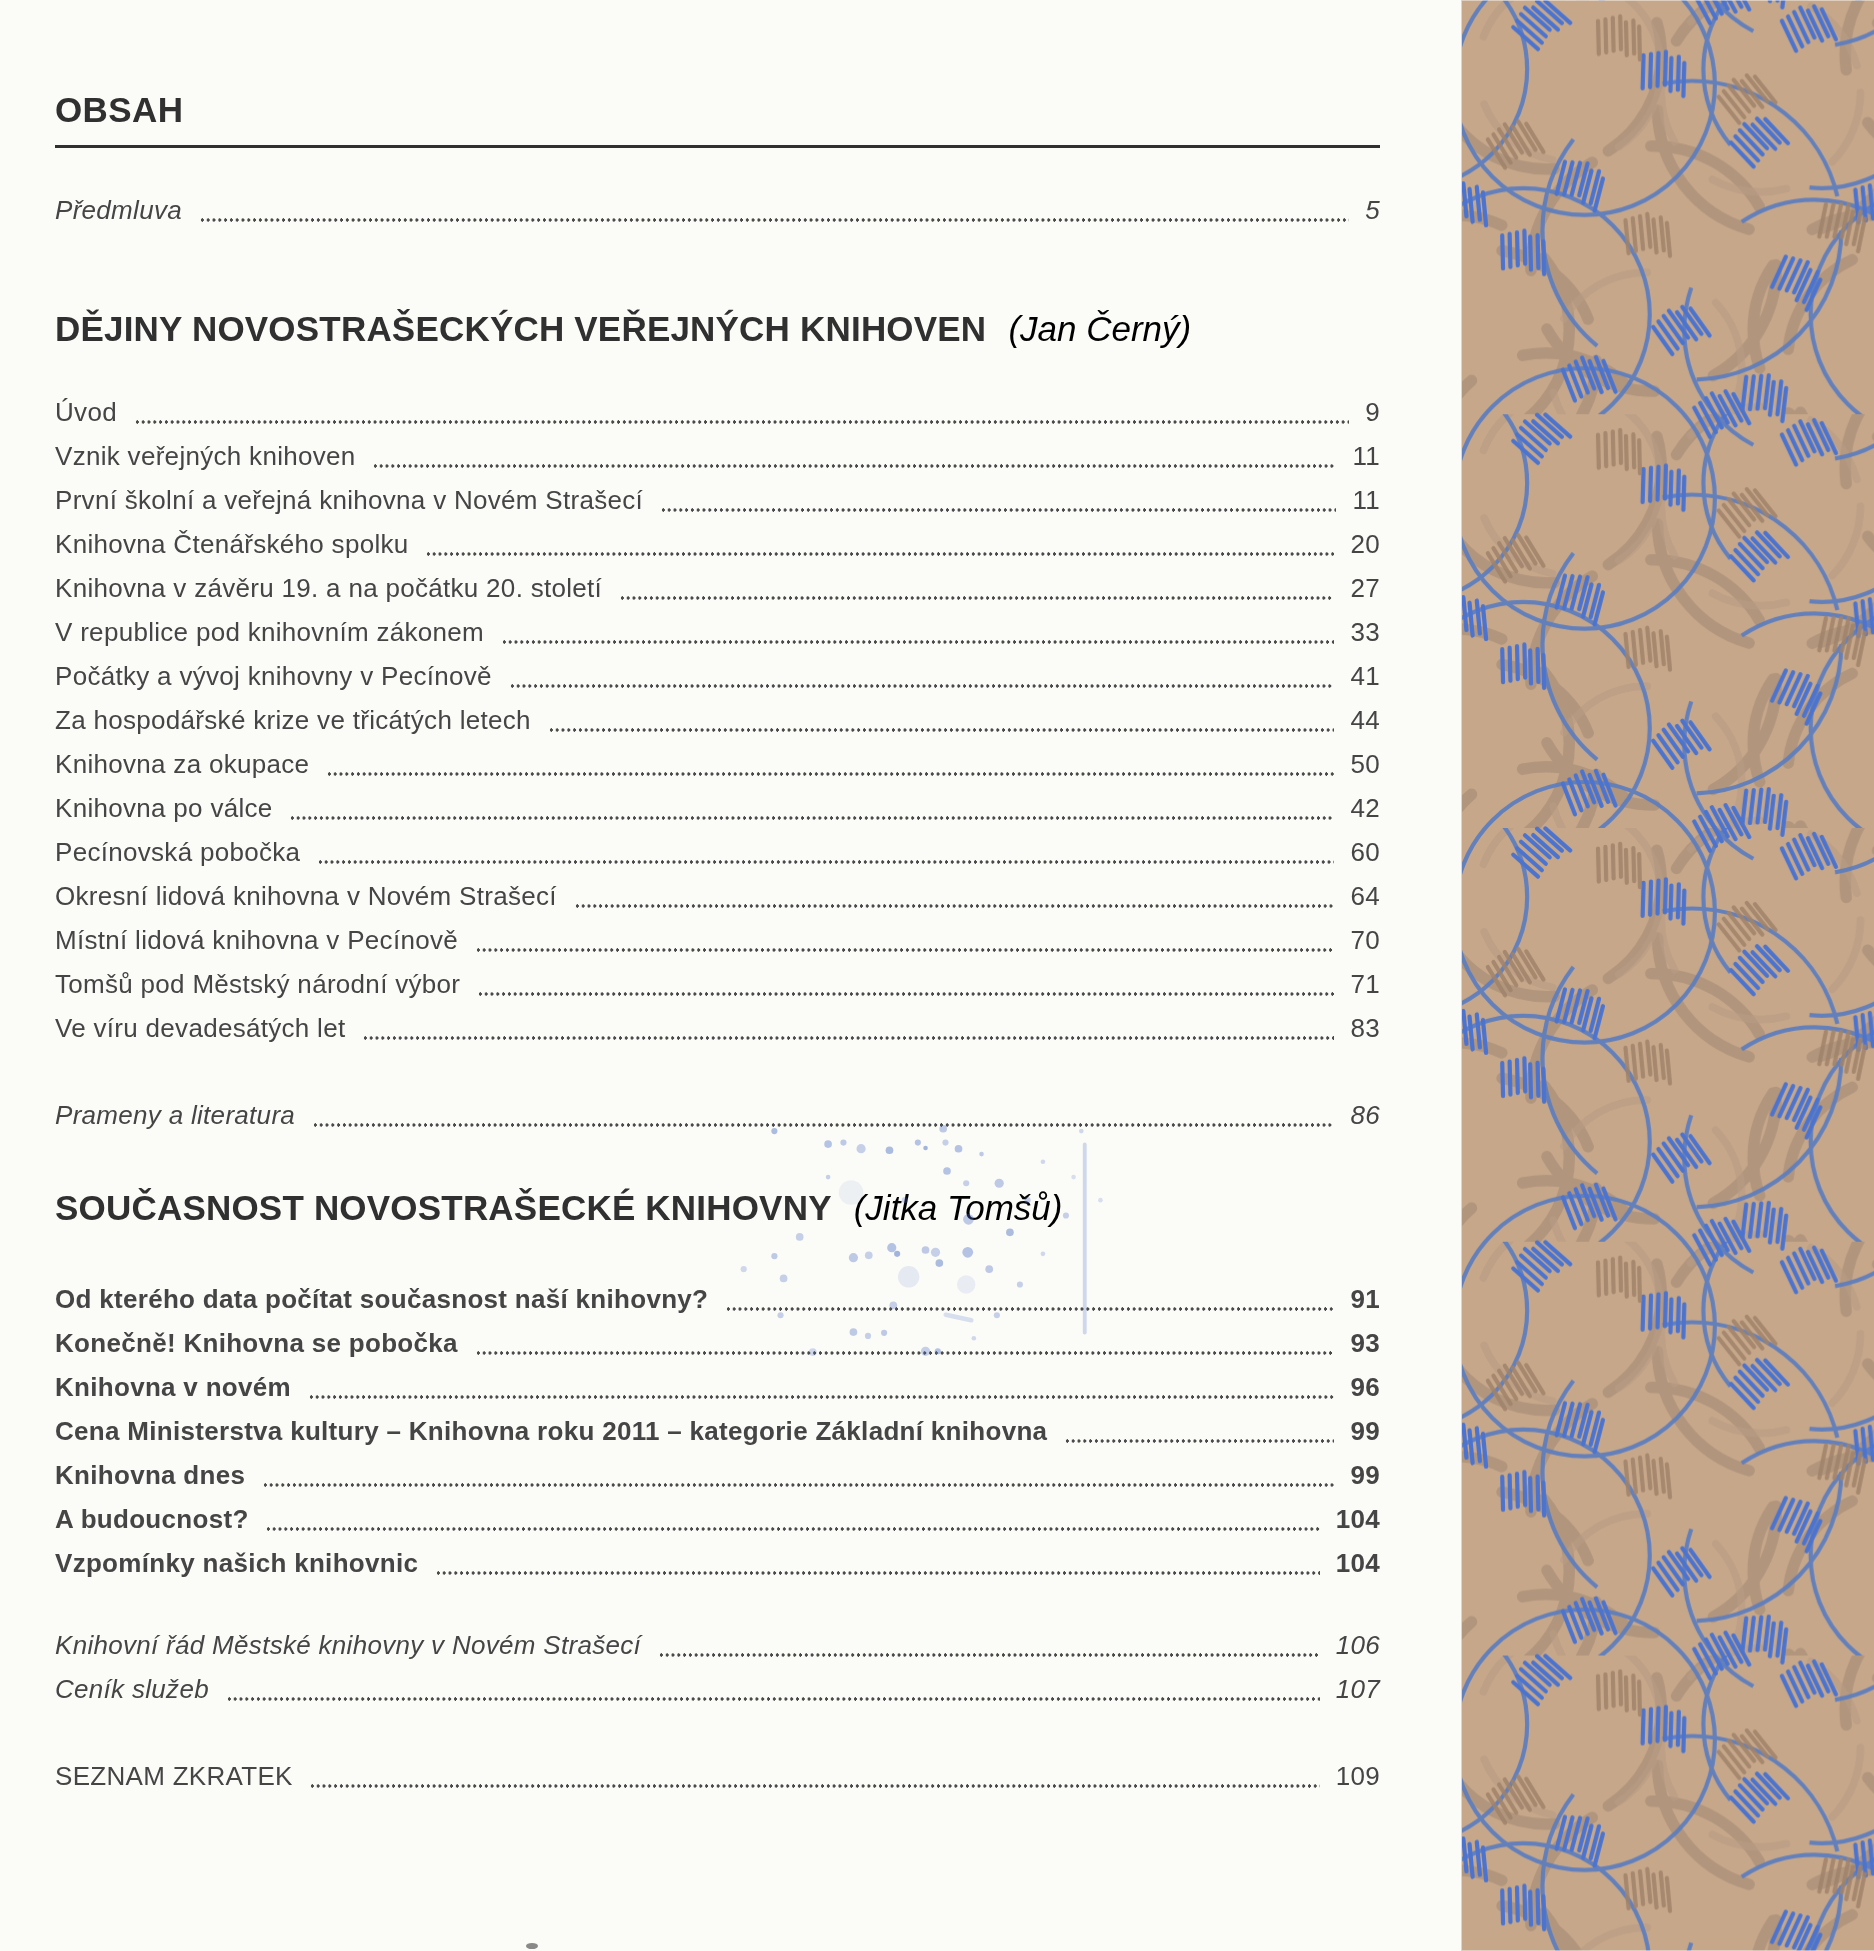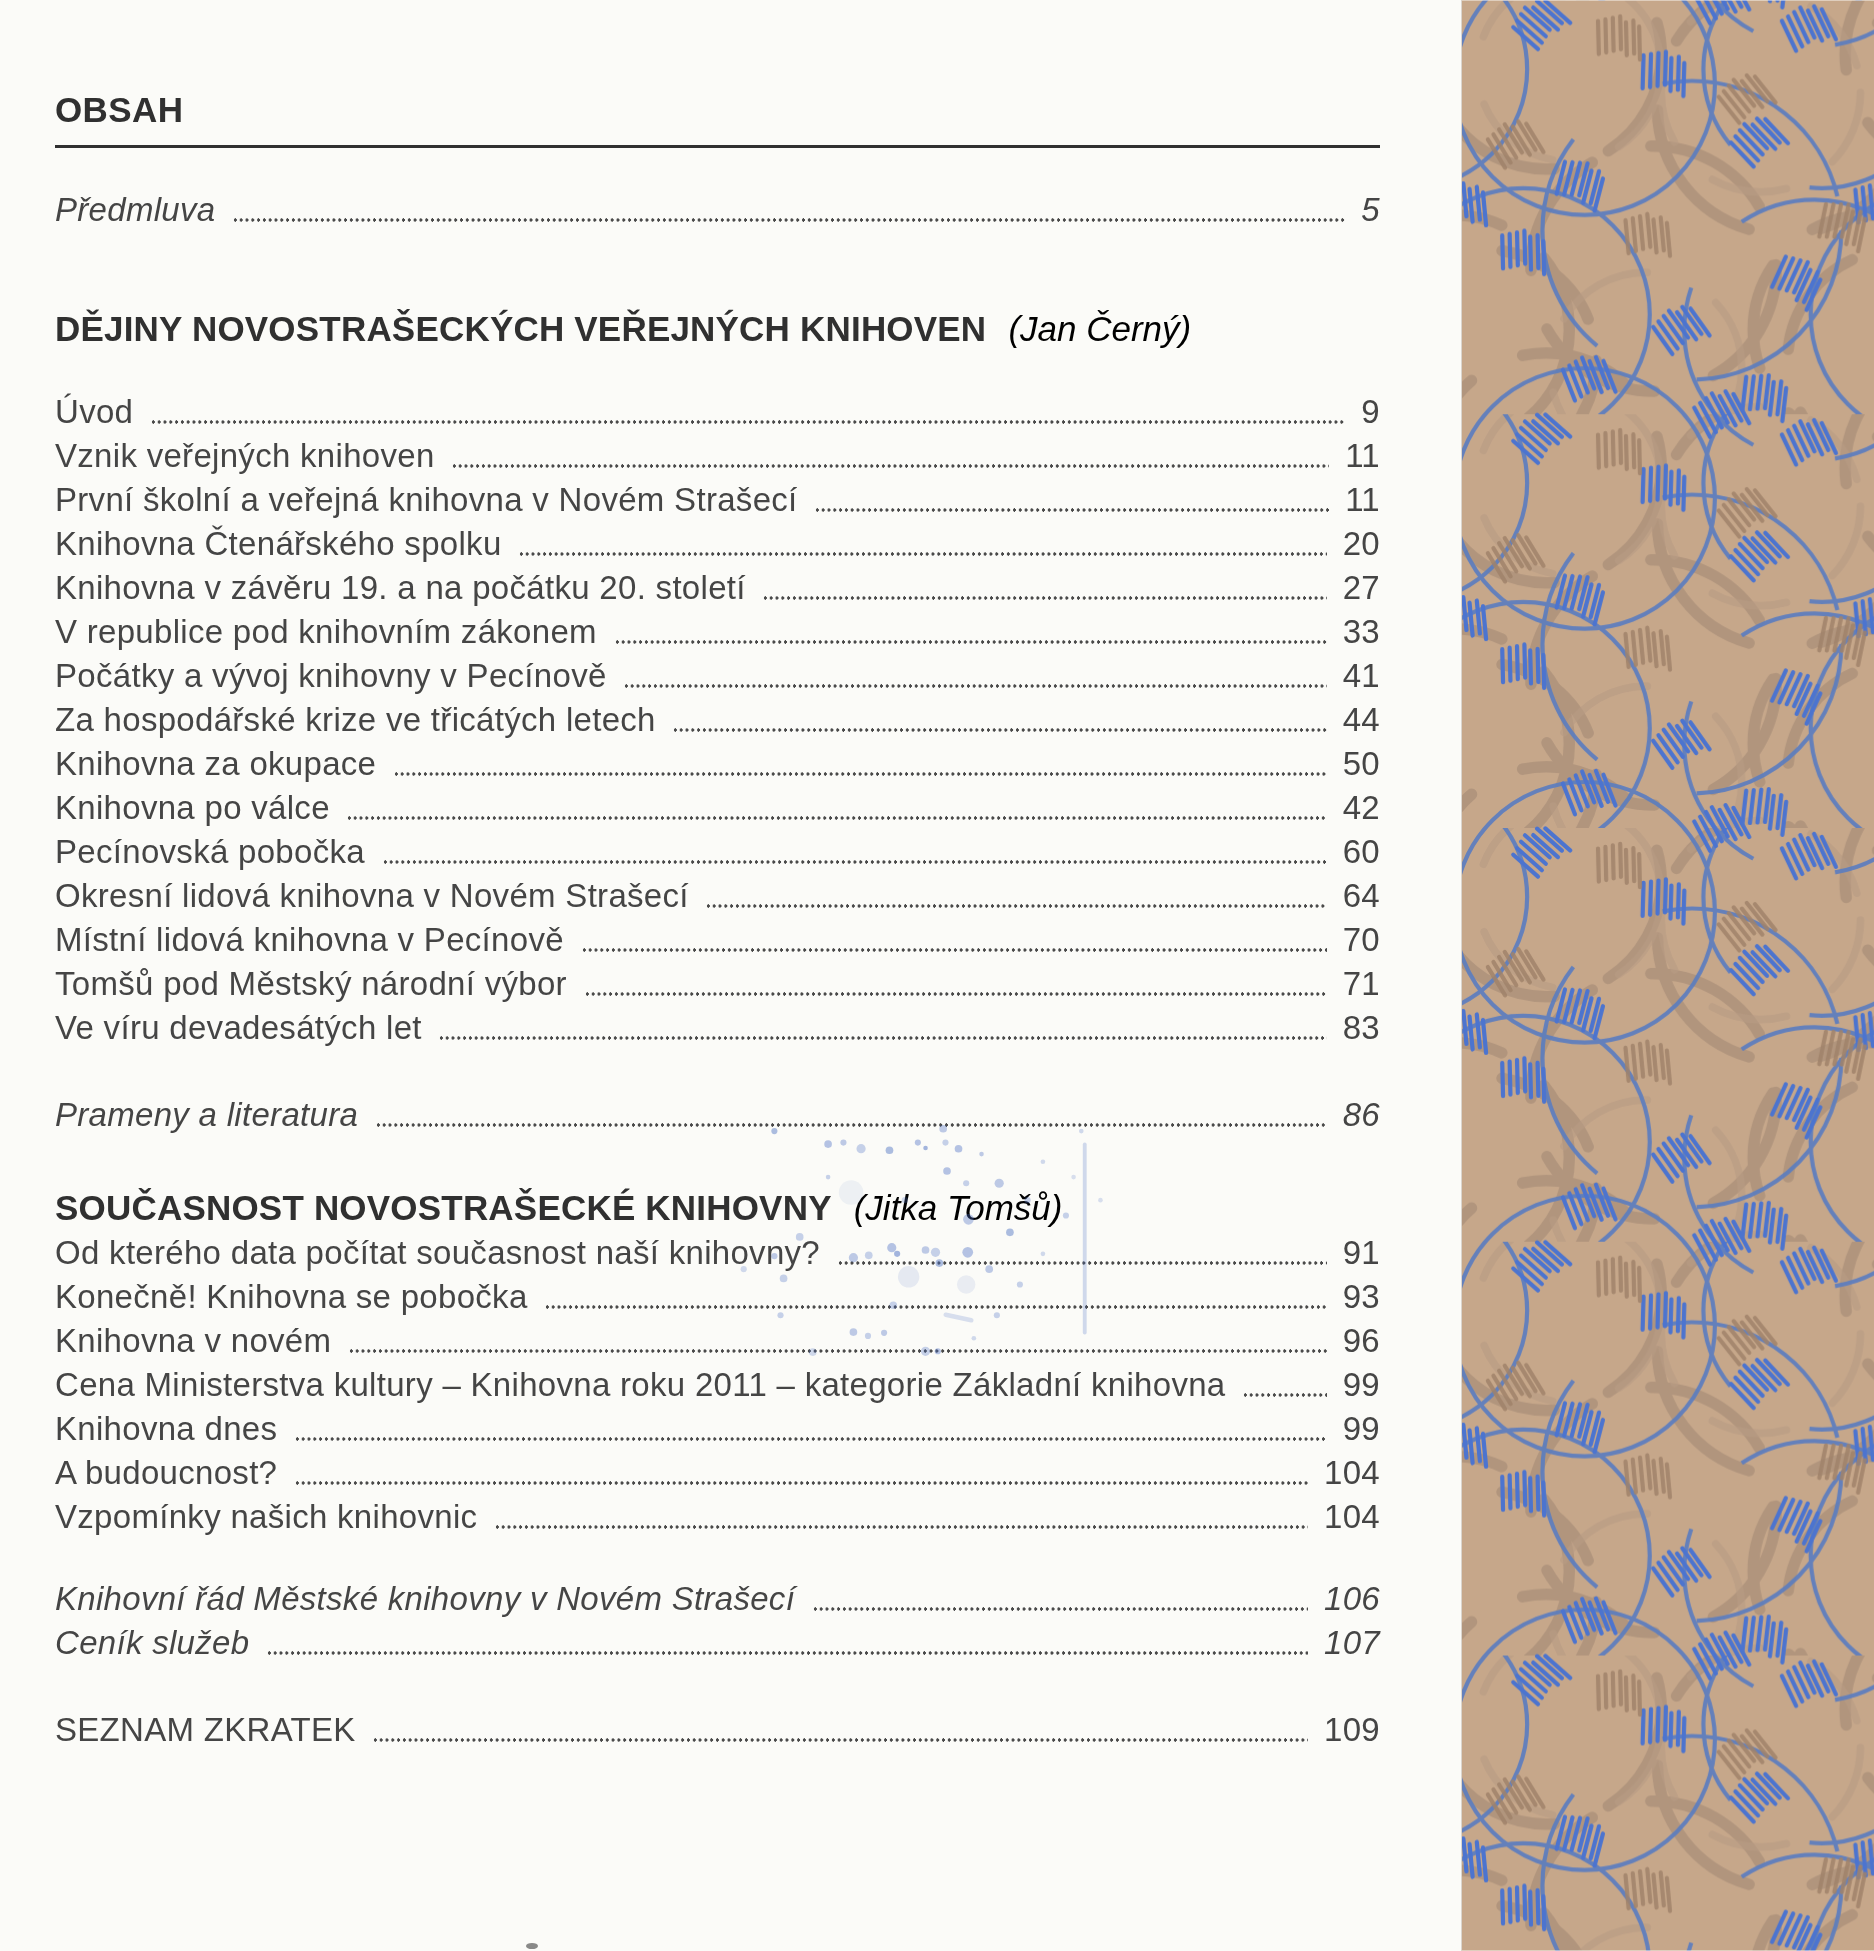--- a/index.html
+++ b/index.html
@@ -20,7 +20,7 @@
   #sec1 .tail{margin-top:43px;}
   #sec2 .tail{margin-top:38px;}
   .final{margin-top:43px;}
-  .toc-row{display:flex;align-items:baseline;font-size:33px;line-height:44px;
+  .toc-row{display:flex;align-items:baseline;font-size:26px;line-height:44px;
            color:var(--ink,#454545);letter-spacing:0.3px;gap:10px;}
   .toc-row.italic .toc-label,.toc-row.italic .toc-page{font-style:italic;}
   .toc-label{white-space:nowrap;}

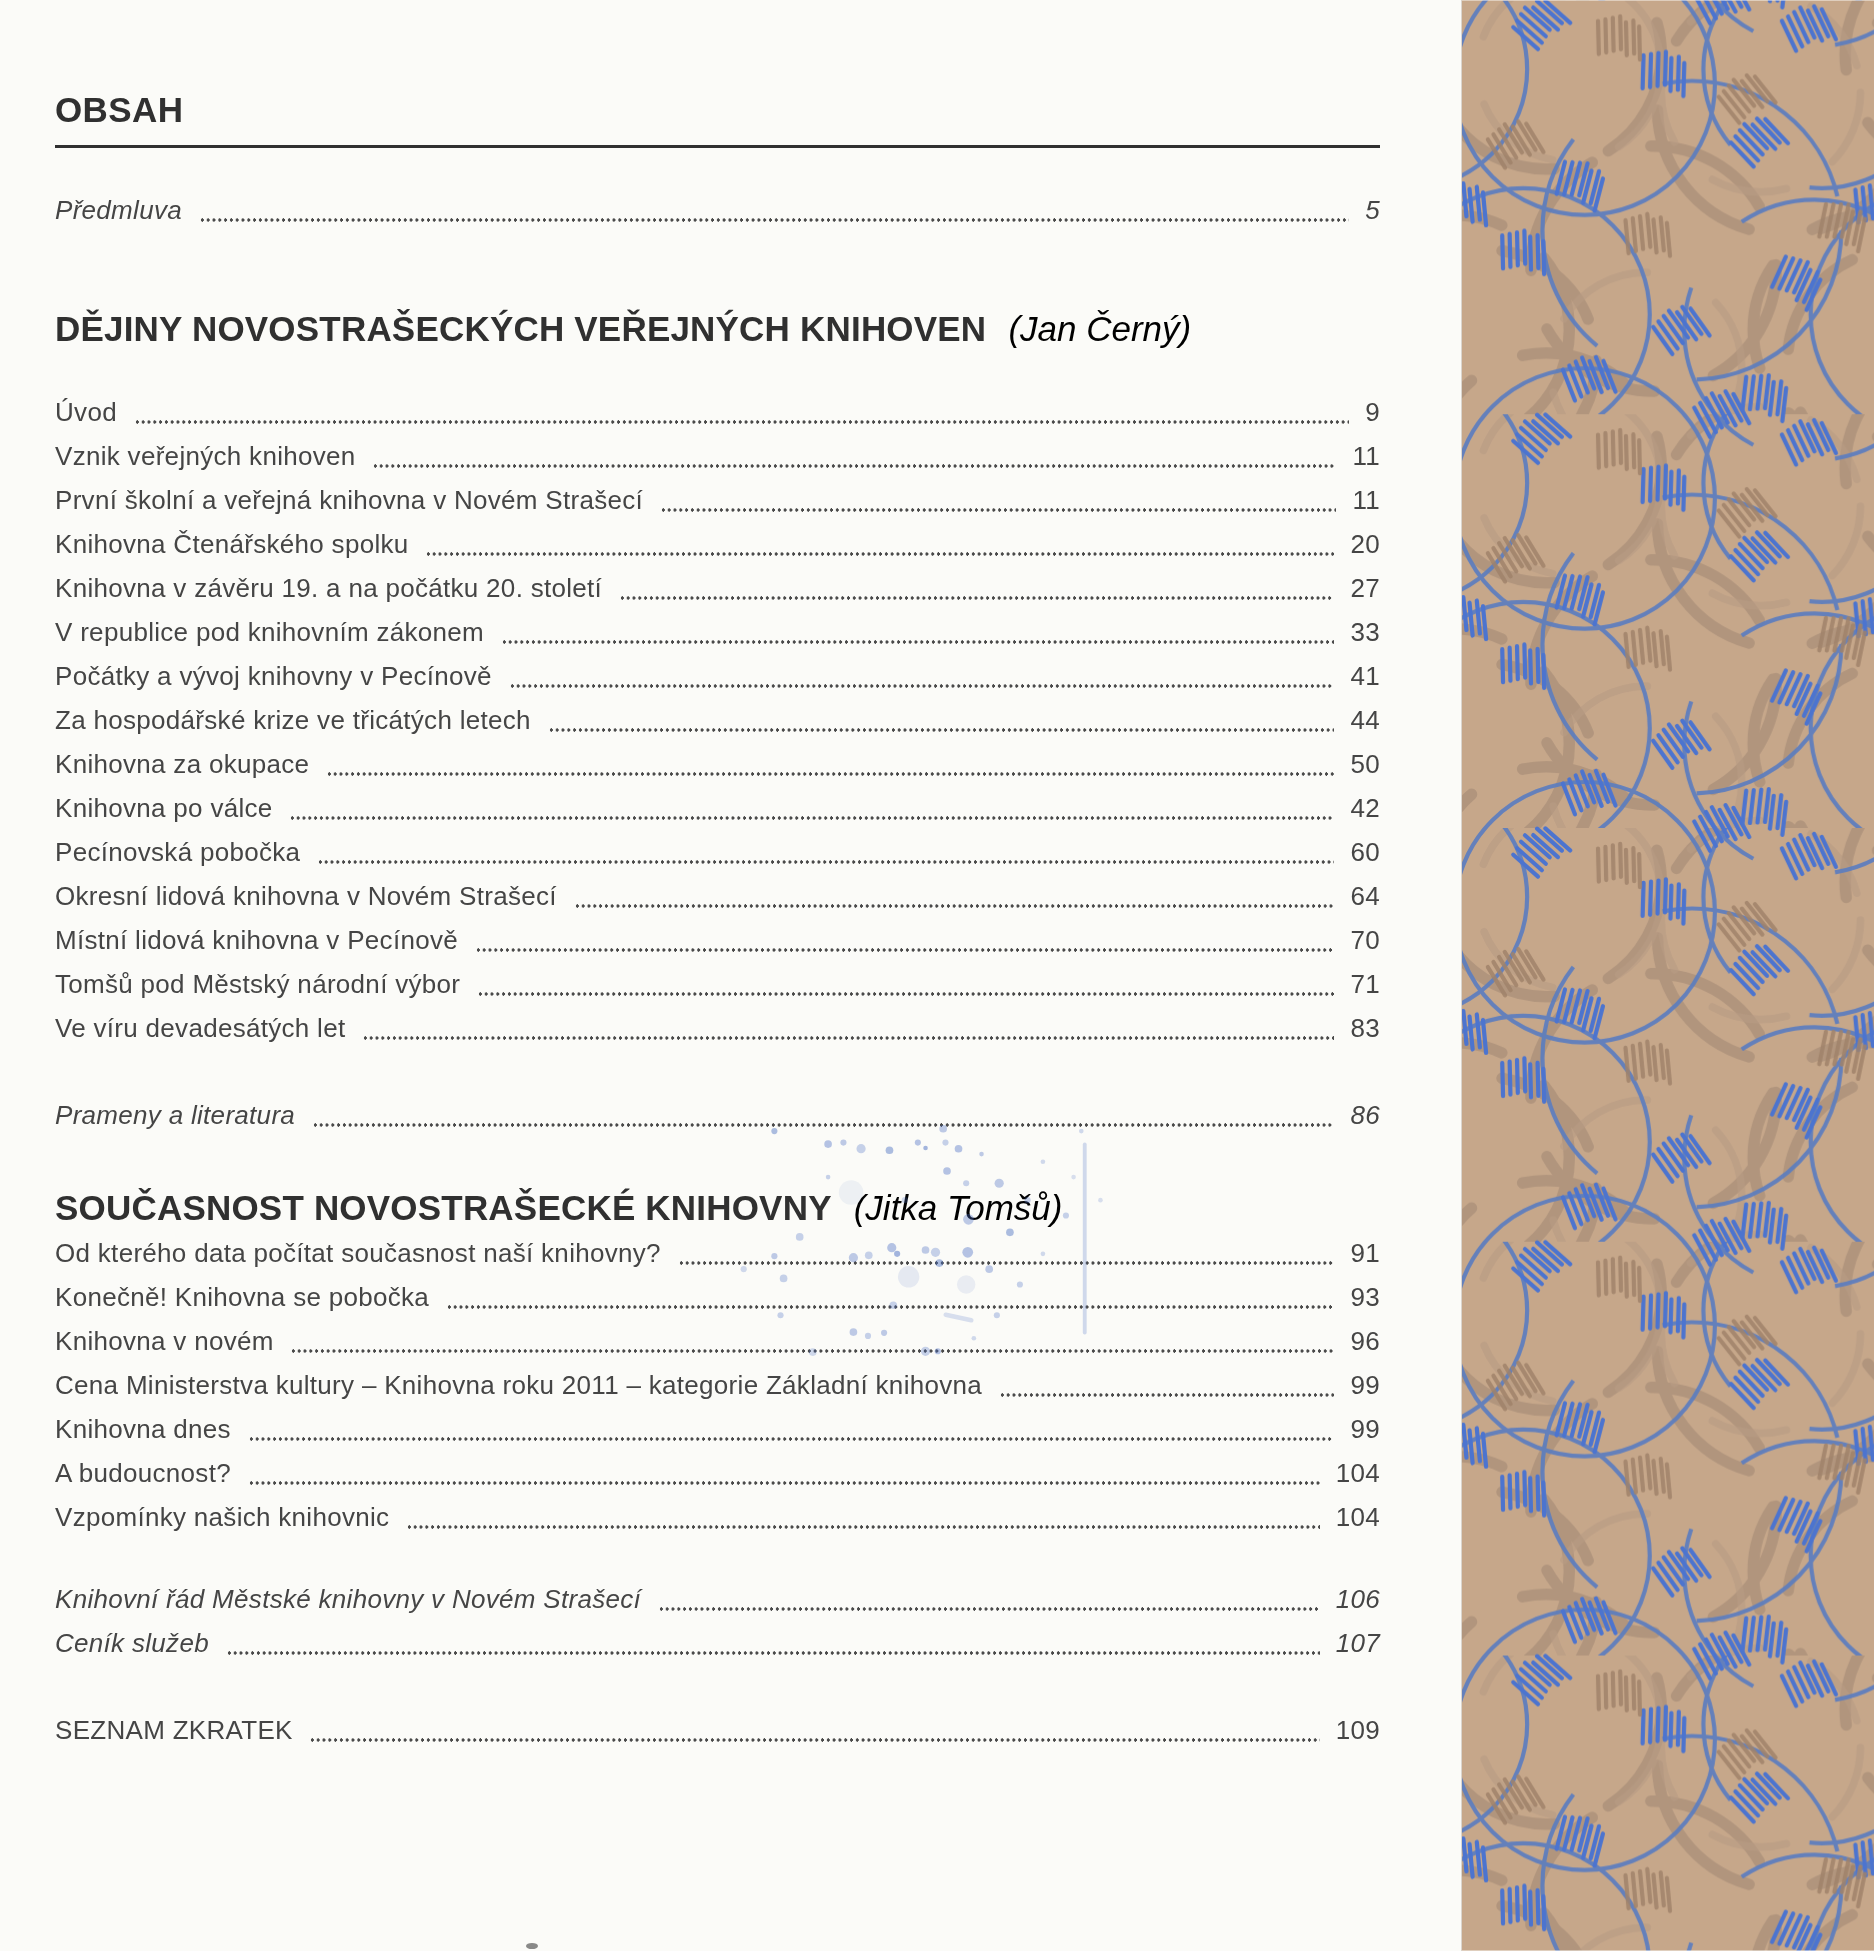--- a/index.html
+++ b/index.html
@@ -16,7 +16,7 @@
   .sh-title{font-weight:bold;letter-spacing:0.2px;}
   .sh-author{font-style:italic;font-weight:normal;margin-left:12.3px;color:#000000;}
   #sec1 .entries{margin-top:38px;text-align:right;}
-  #sec2 .entries{}
+  #sec2 .entries{margin-top:46px;font-weight:bold;}
   #sec1 .tail{margin-top:43px;}
   #sec2 .tail{margin-top:38px;}
   .final{margin-top:43px;}

